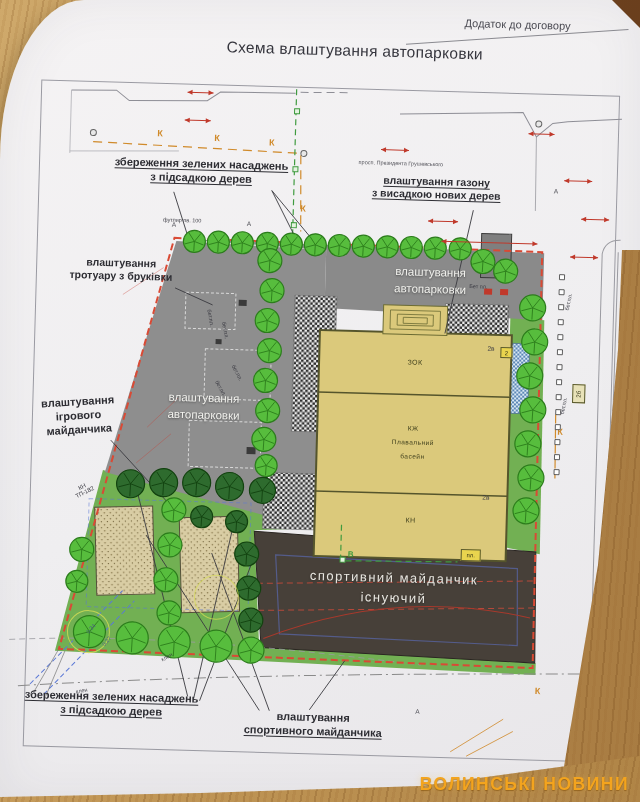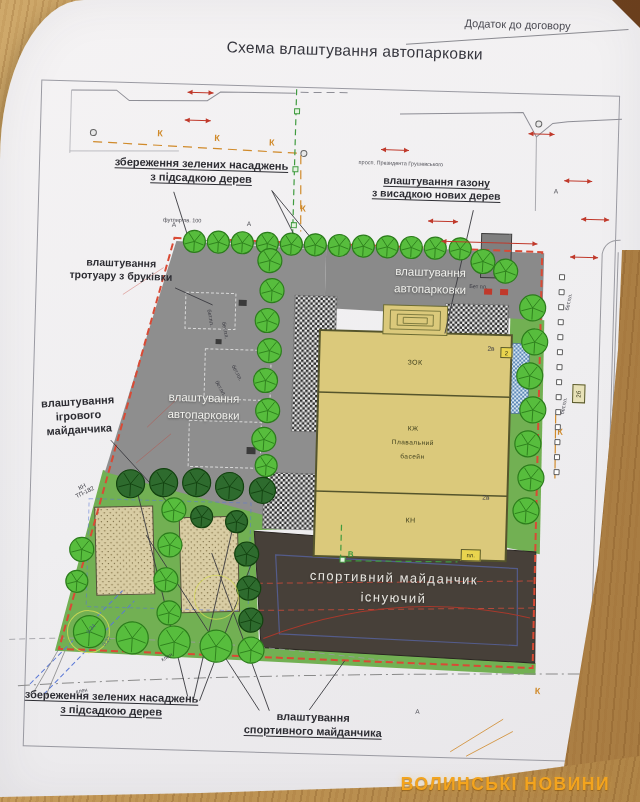--- a/index.html
+++ b/index.html
@@ -24,7 +24,7 @@
   .tag{position:absolute;background:#e9d44e;border:1px solid #5a5a2e;color:#2f2f12;display:flex;align-items:center;justify-content:center;font-size:6px;line-height:1}
   .bsec{position:absolute;left:318px;width:192px;text-align:center;color:#3f3f1c;letter-spacing:.5px}
   .wm{
-    position:absolute;right:30px;bottom:7px;z-index:60;
+    position:absolute;right:11px;bottom:7px;z-index:60;
     font-weight:bold;font-size:17.5px;letter-spacing:1.5px;color:#f3a41e;
     text-shadow:0 1px 1px rgba(120,70,0,.55),0 0 7px rgba(255,195,70,.35);
   }

